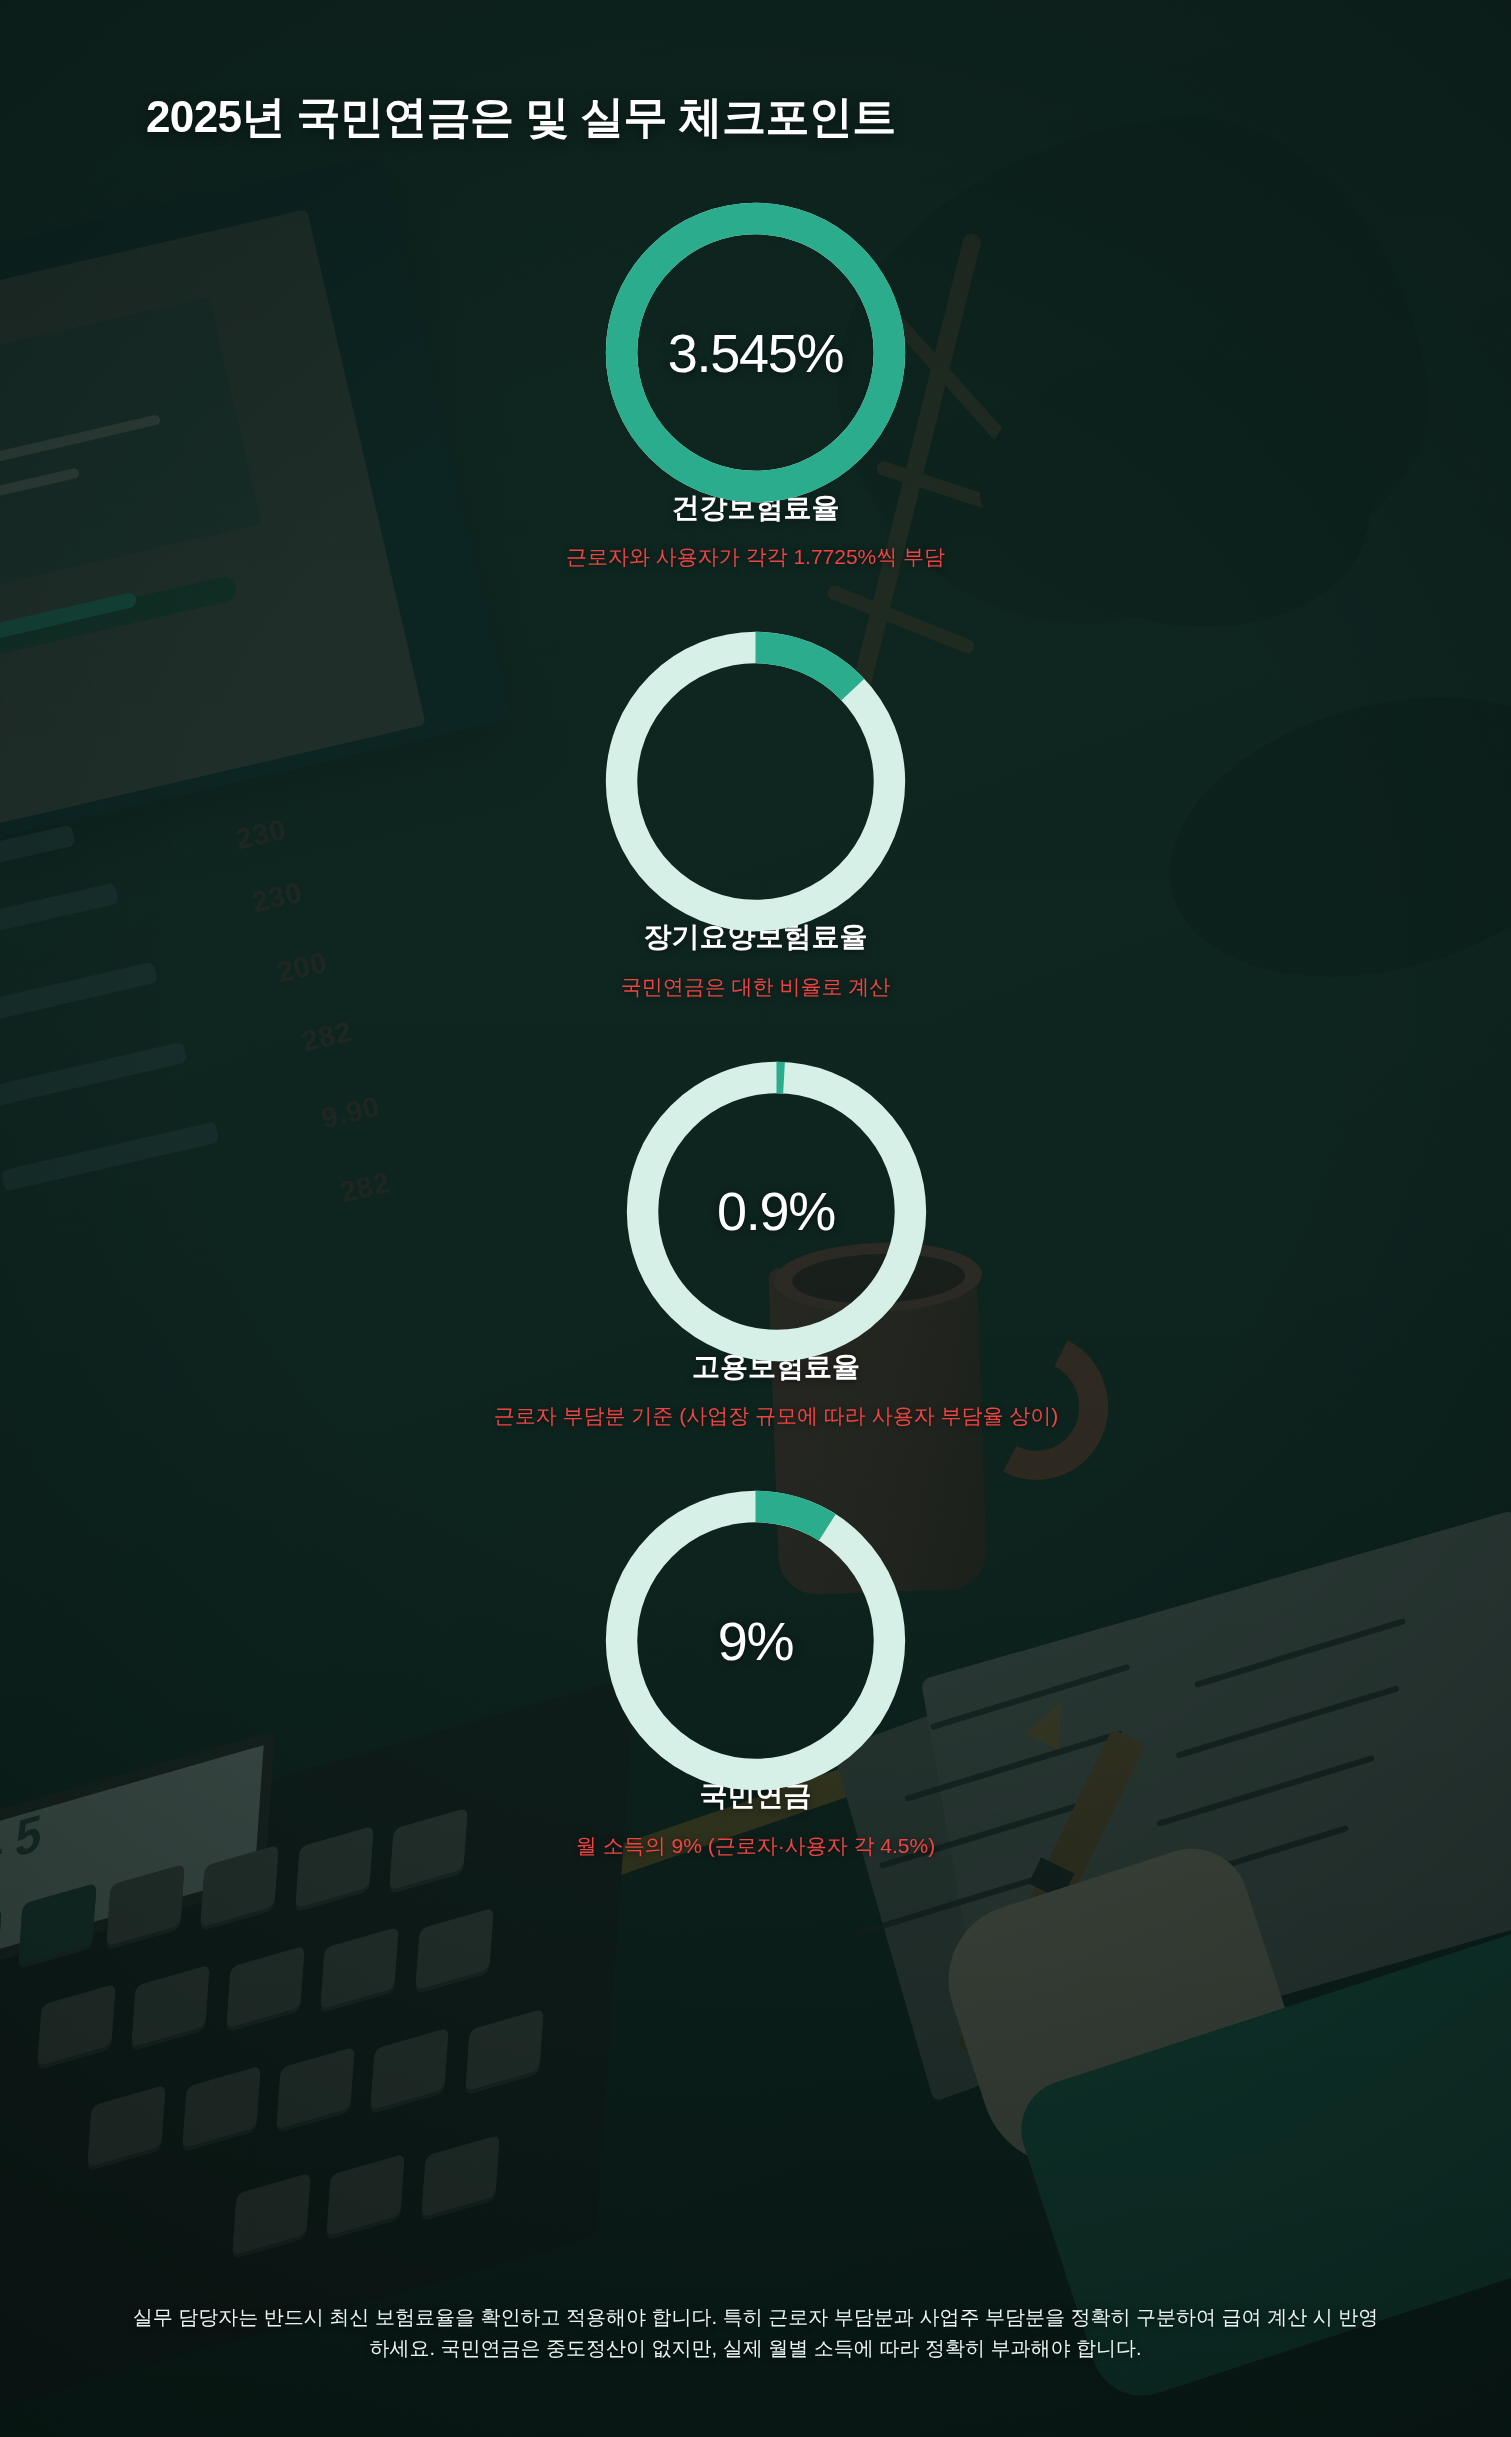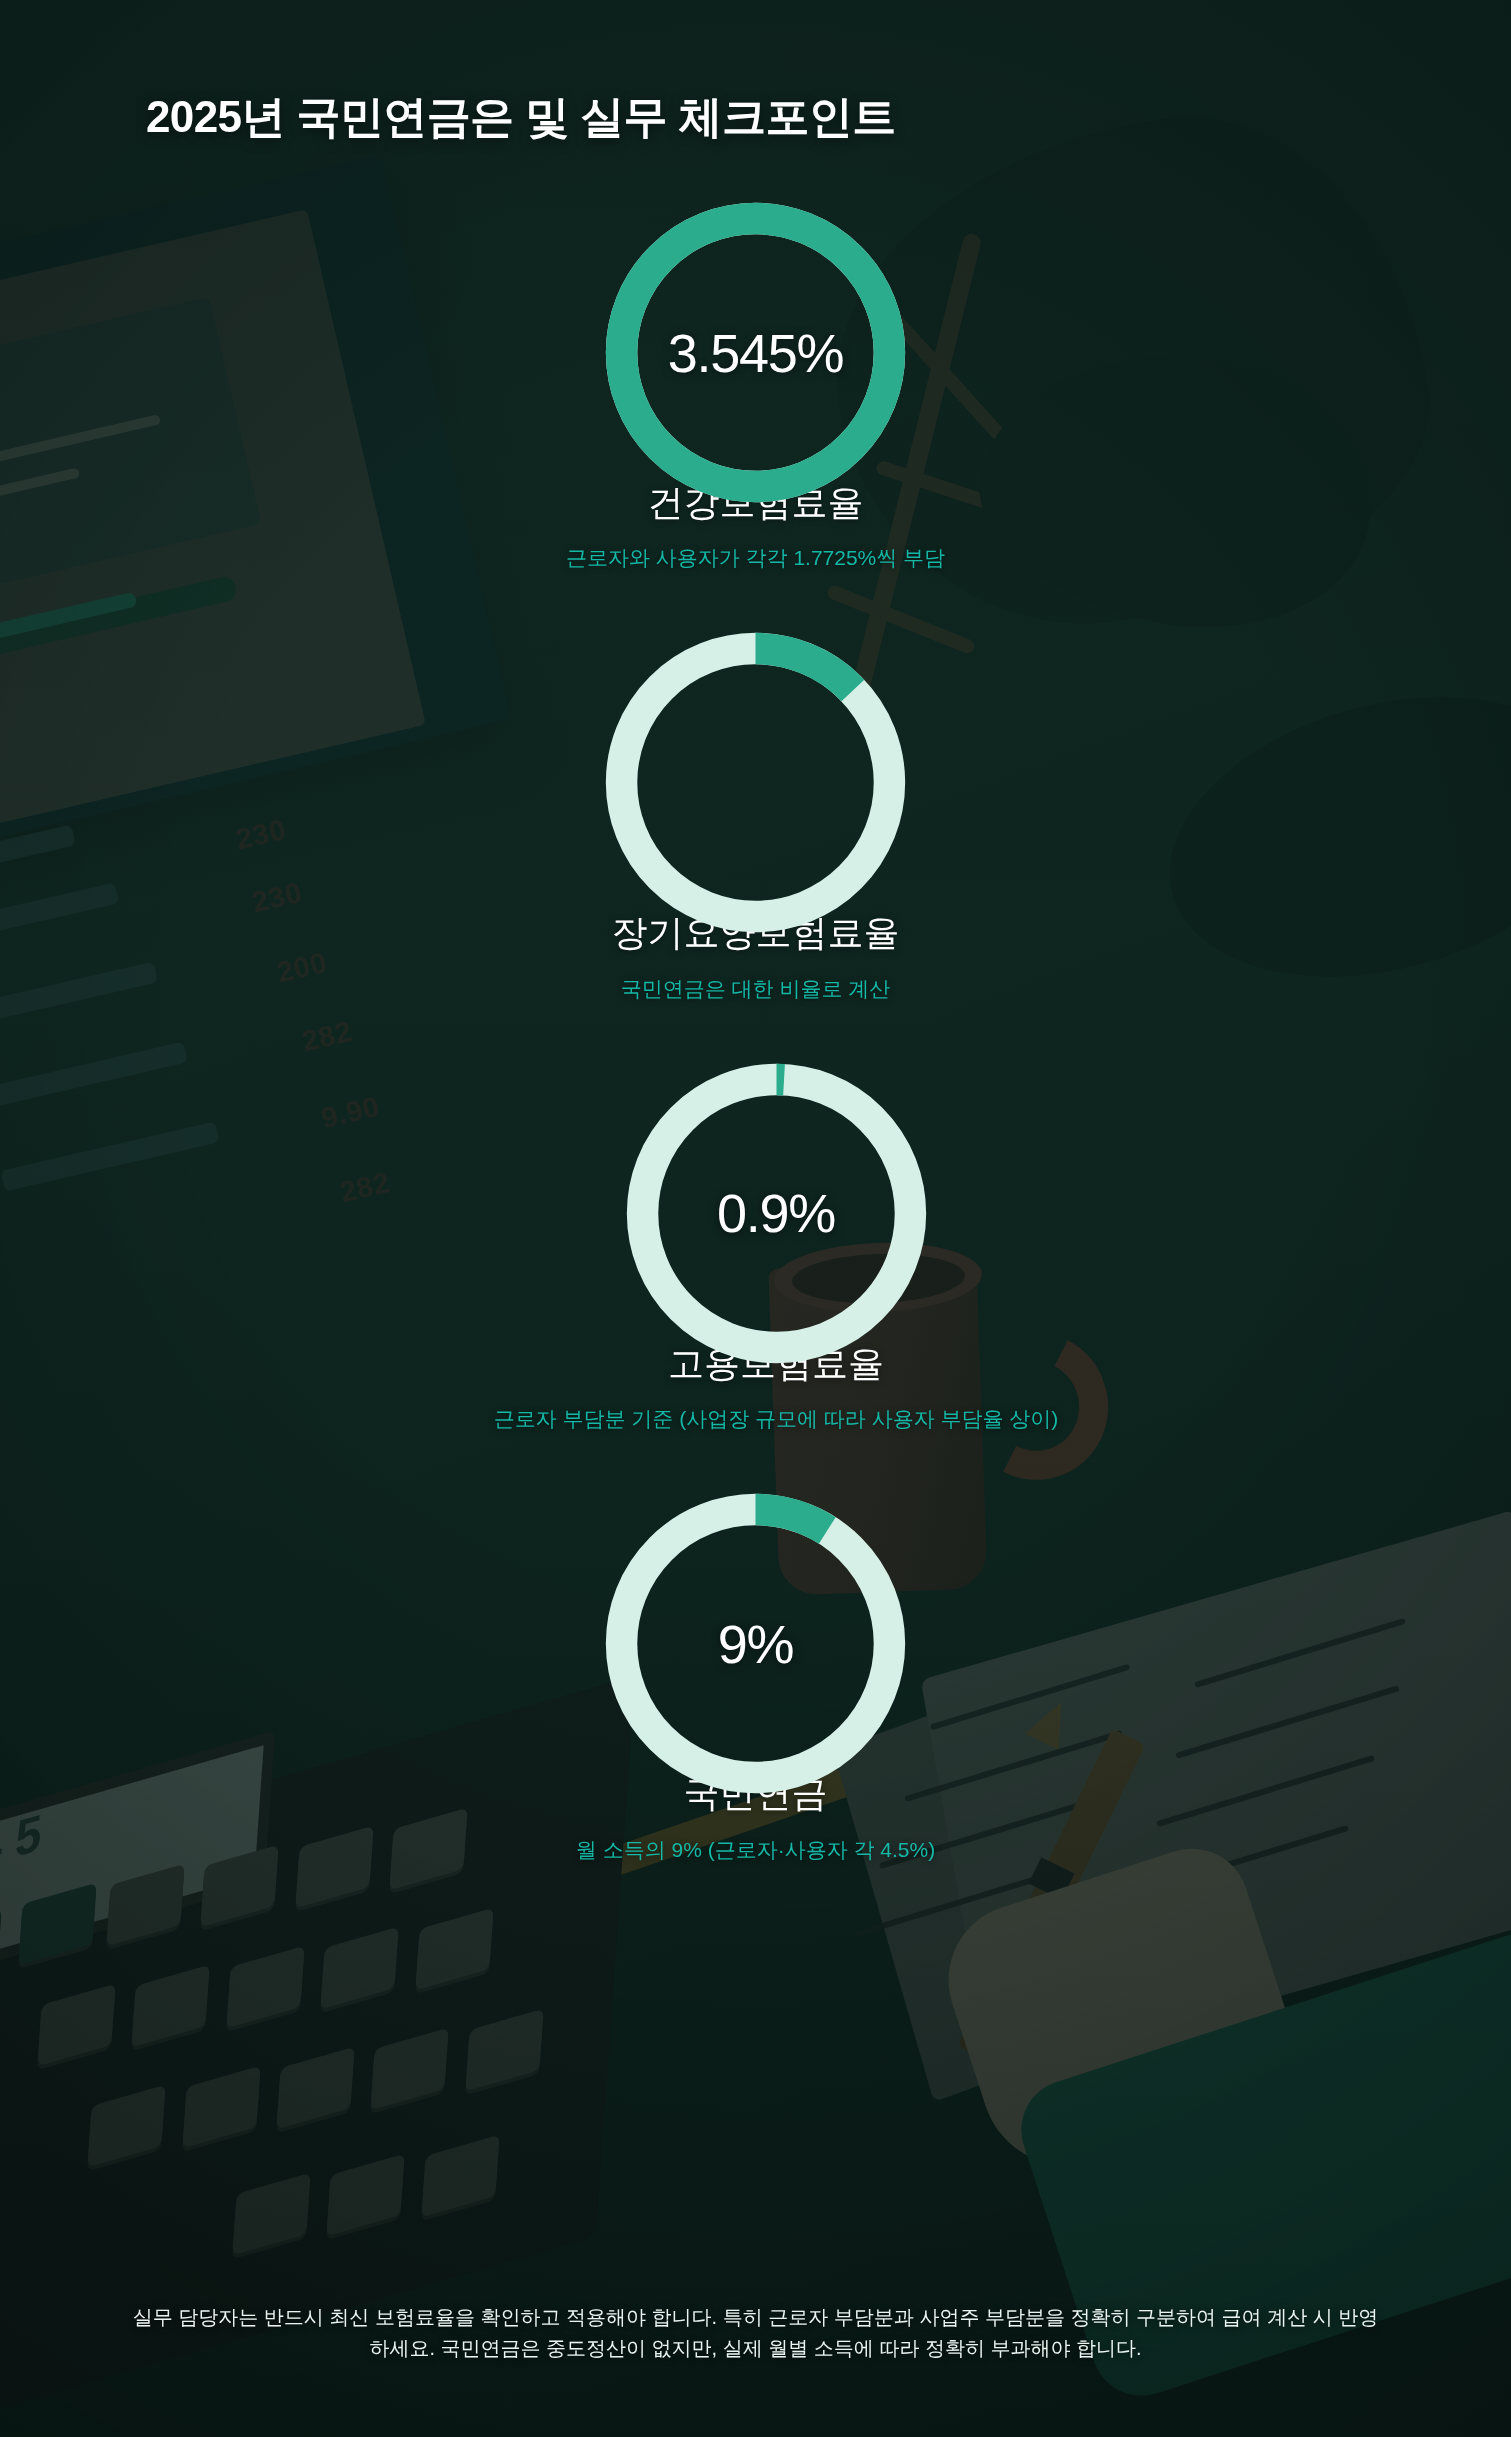--- a/index.html
+++ b/index.html
@@ -128,7 +128,7 @@
   }
 
   .metric-label{
-    font-size:36px;font-weight:400;color:#ffffff;
+    font-size:28px;font-weight:700;color:#ffffff;margin-top:10px;
     text-shadow:0 1.3px 7.6px rgba(0,0,0,.55);
   }
   .metric-desc{

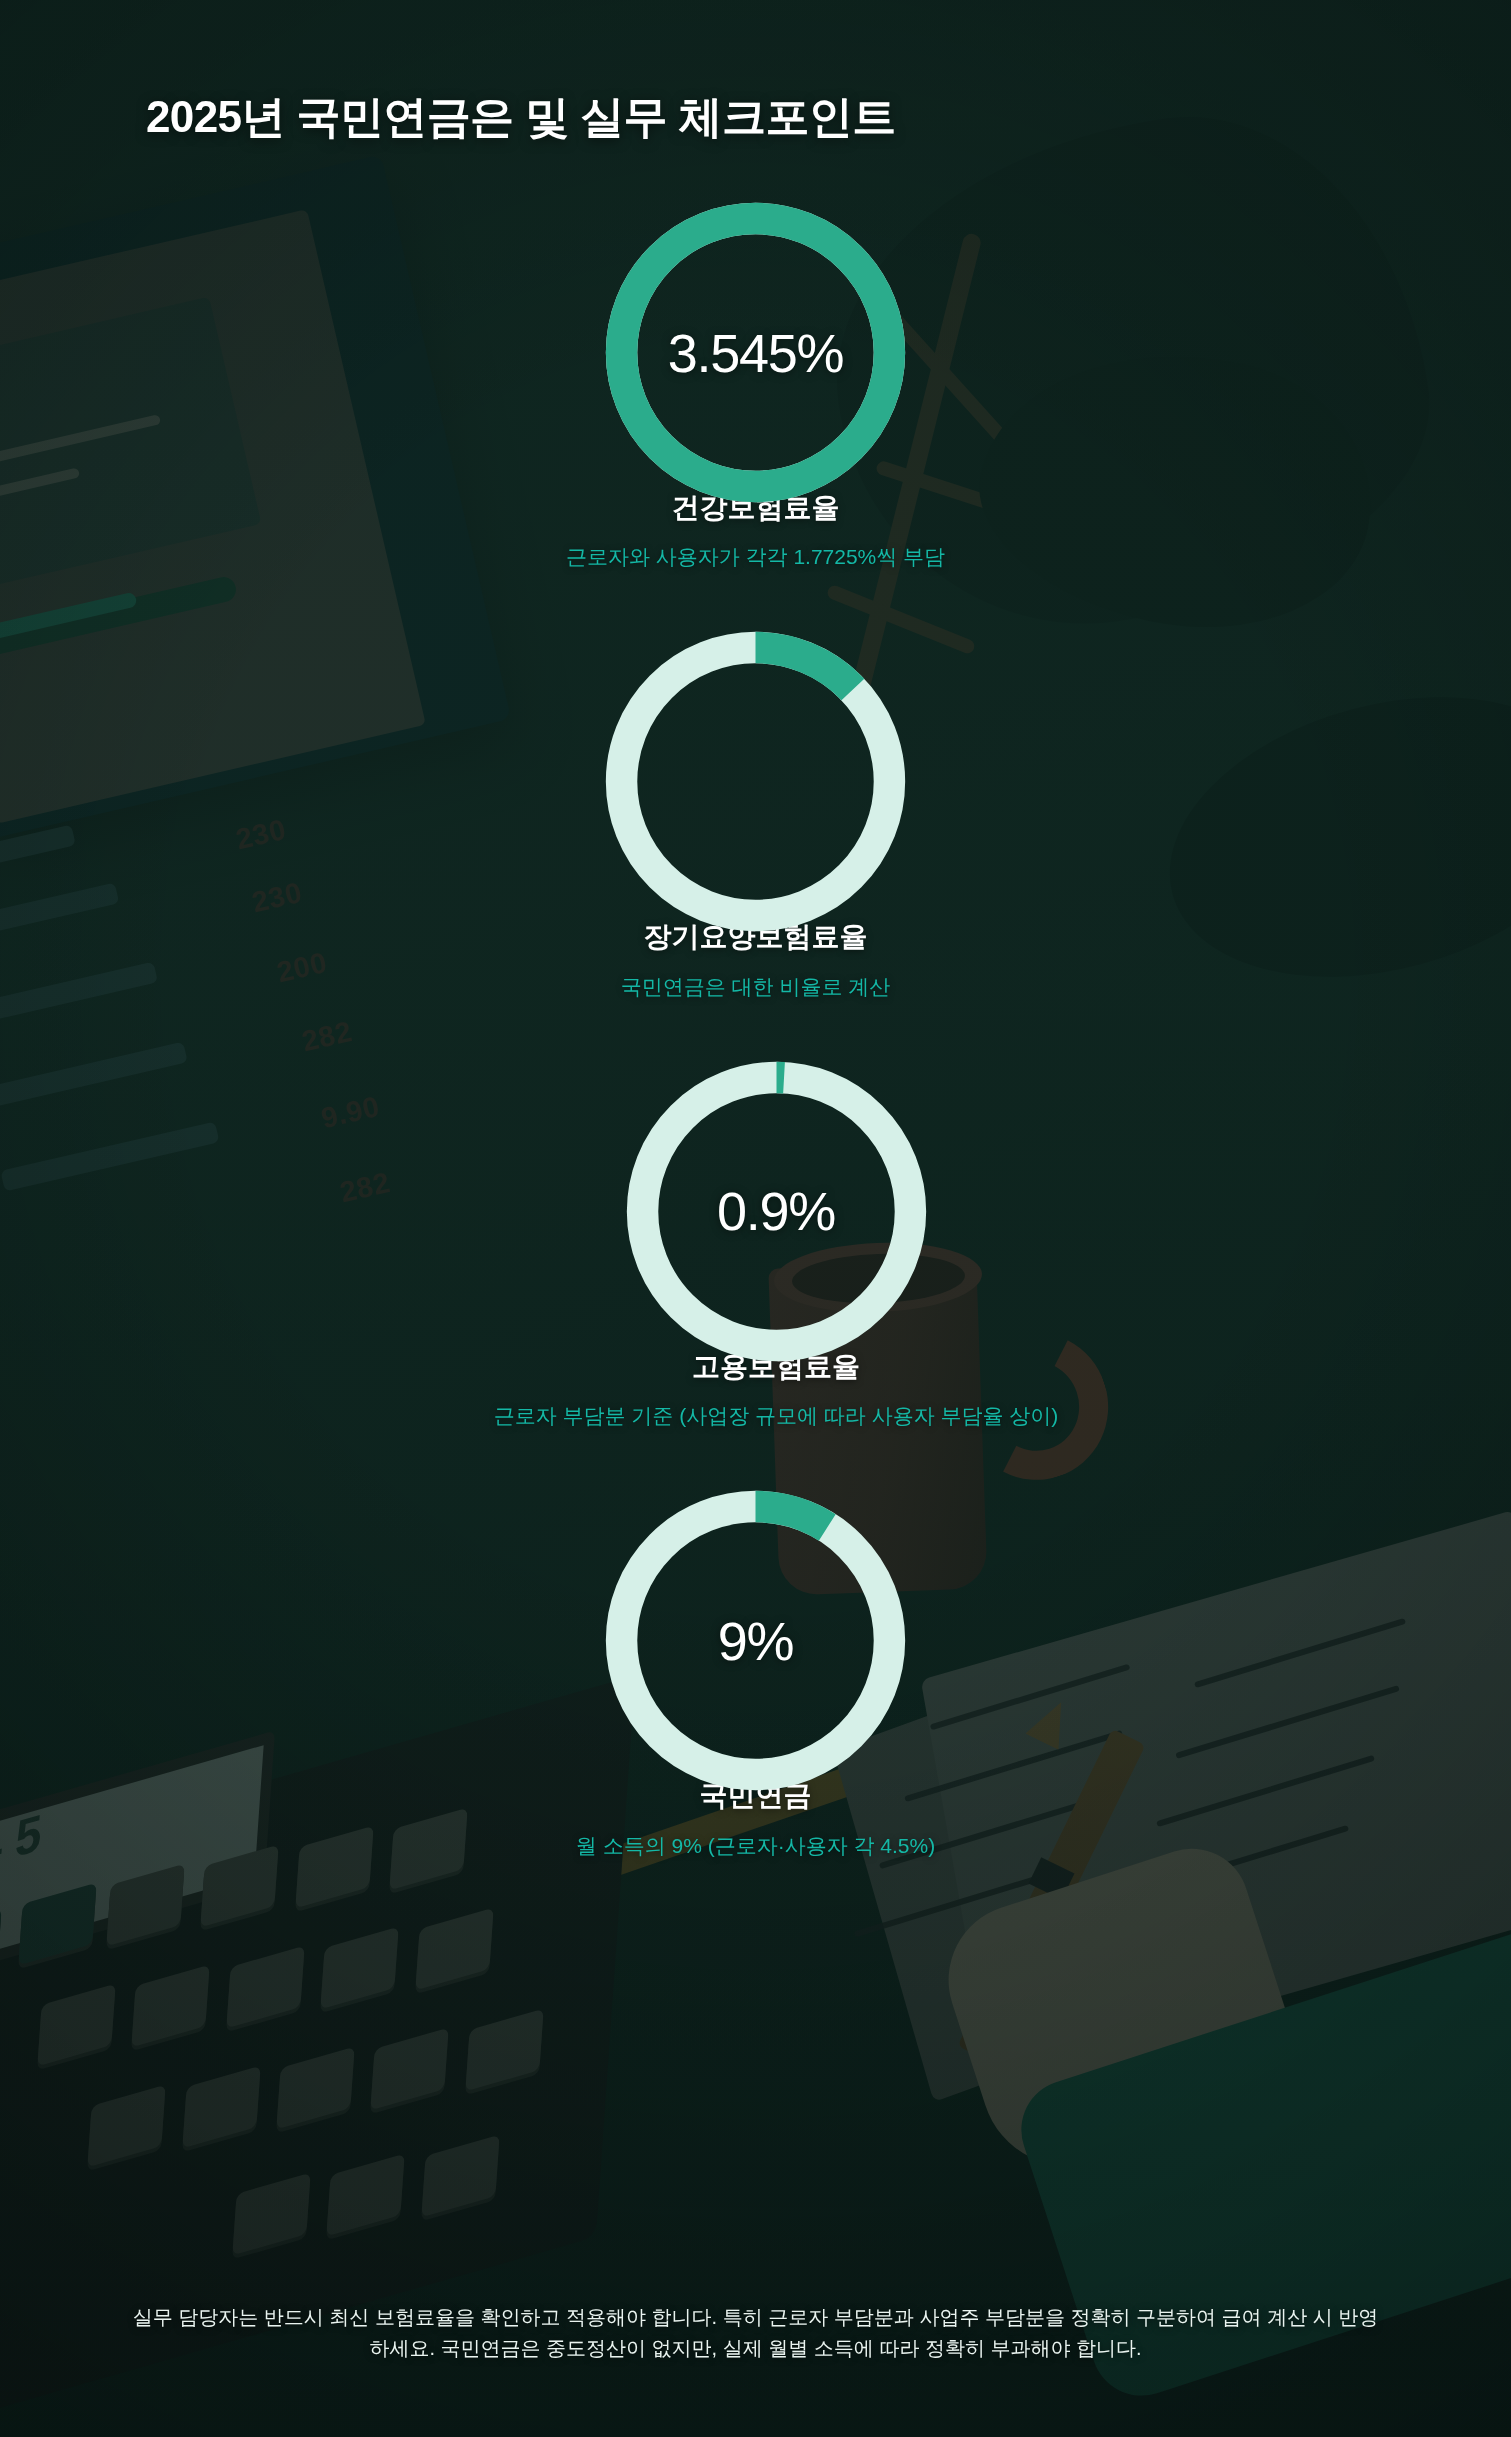--- a/index.html
+++ b/index.html
@@ -132,7 +132,7 @@
     text-shadow:0 1.3px 7.6px rgba(0,0,0,.55);
   }
   .metric-desc{
-    font-size:21px;font-weight:400;color:#14b8a6;margin-top:16.4px;
+    font-size:21px;font-weight:400;color:#ef4444;margin-top:16.4px;
     text-shadow:0 1.3px 6.3px rgba(0,0,0,.6);
   }
 

